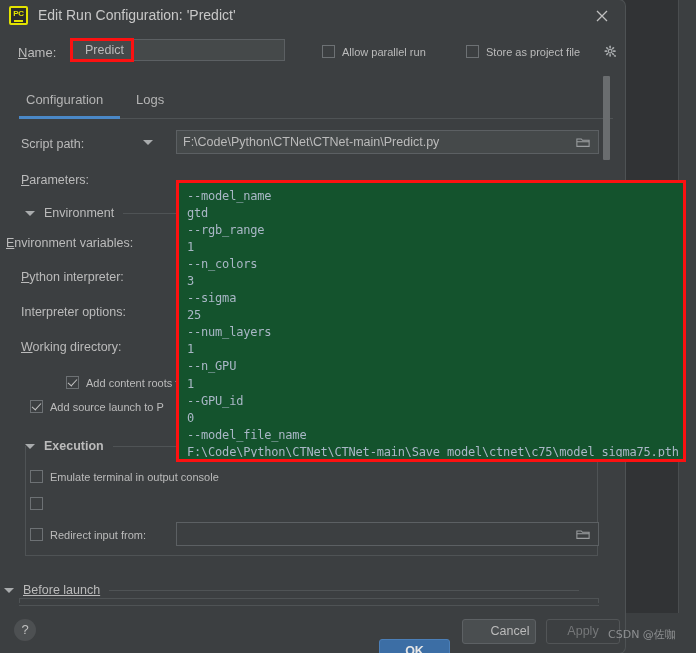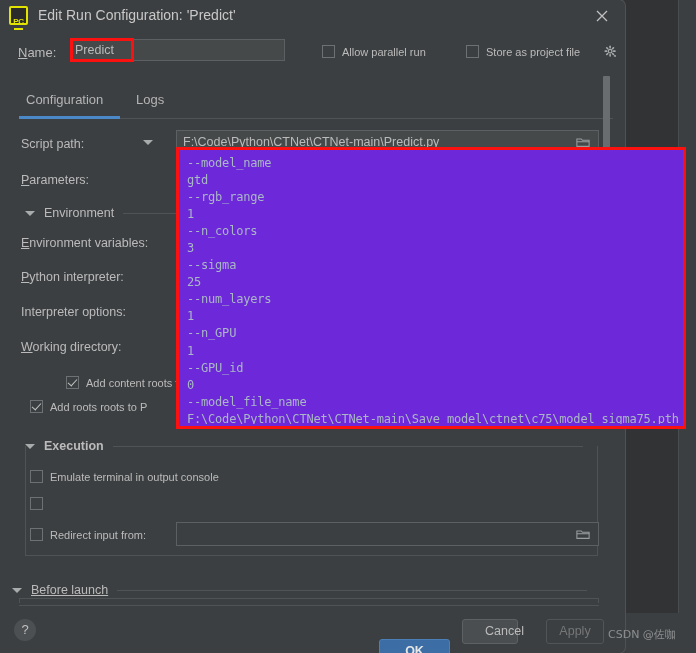--- a/index.html
+++ b/index.html
@@ -62,7 +62,7 @@
     color: #e3e300;
     text-align: center;
     letter-spacing: -0.3px;
-    padding-top: 10px;
+    padding-top: 2px;
     font-family: "Liberation Sans", sans-serif;
   }
   #pc-icon .bar {

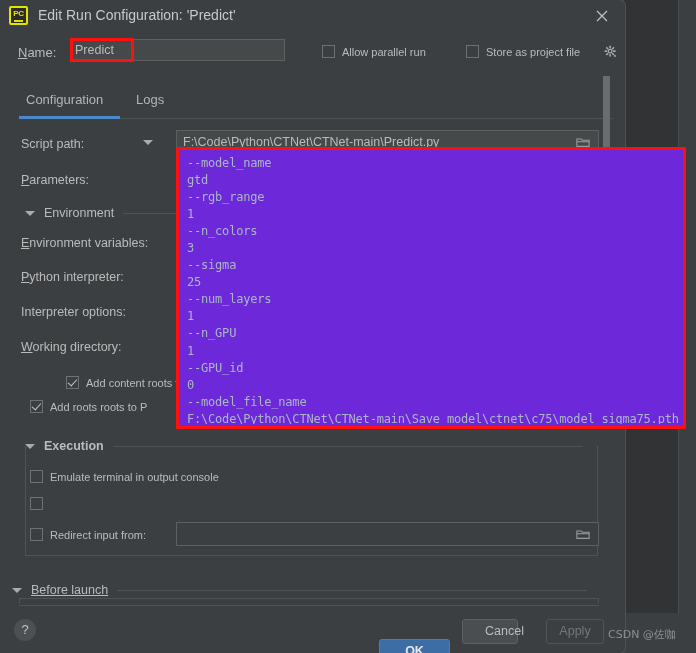--- a/index.html
+++ b/index.html
@@ -94,7 +94,7 @@
     box-sizing: border-box;
     color: #bbbbbb;
     font-size: 12.5px;
-    padding: 0 3px;
+    padding: 0 13px;
     font-family: "Liberation Sans", sans-serif;
   }
   #name-highlight {

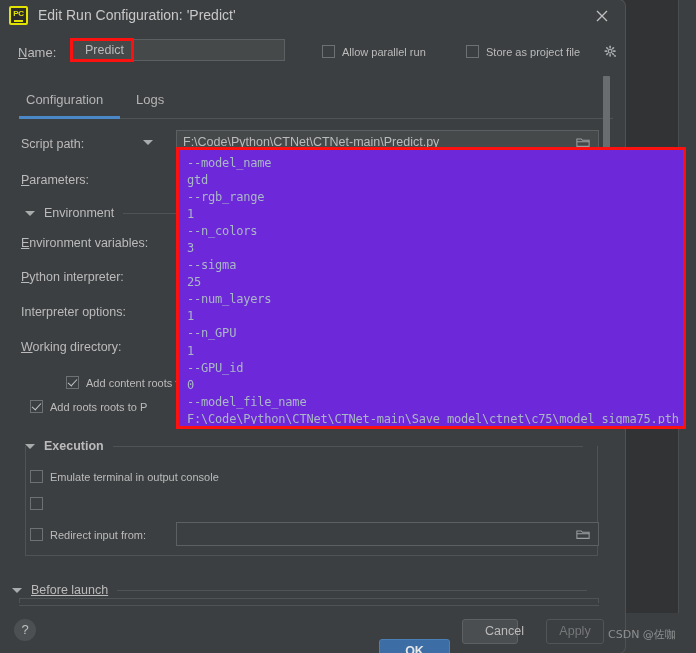--- a/index.html
+++ b/index.html
@@ -264,11 +264,11 @@
 
   
   #params-overlay {
-    position: absolute; left: 176px; top: 147px;
+    position: absolute; left: 176px; top: 180px;
     width: 510px; height: 282px;
     border: 3px solid #fc1111;
     box-sizing: border-box;
-    background: #6d28d9;
+    background: #14532d;
   }
   #params-text {
     position: absolute; left: 8px; top: 5px; right: 4px; bottom: 2px;

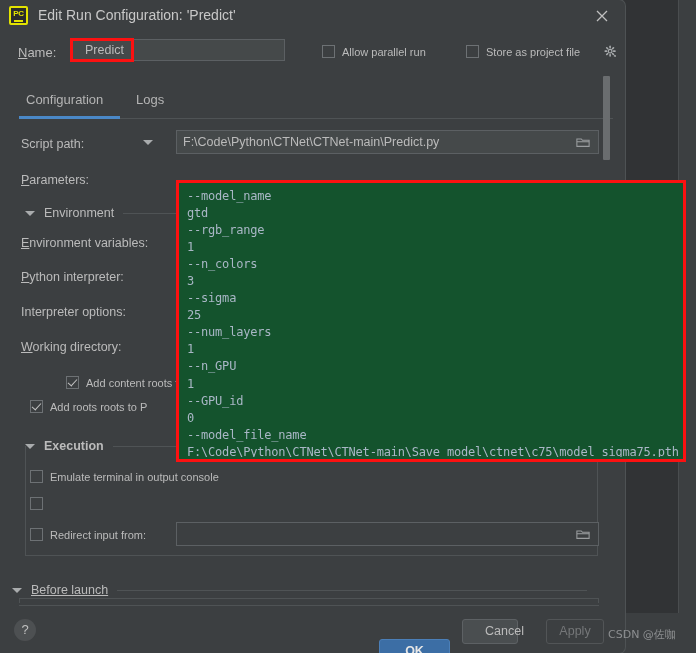--- a/index.html
+++ b/index.html
@@ -193,7 +193,7 @@
   #script-folder-icon { left: 576px; top: 136px; }
 
   #parameters-label   { left: 21px; top: 173px; }
-  #env-vars-label     { left: 21px; top: 236px; }
+  #env-vars-label     { left: 6px; top: 236px; }
   #py-interp-label    { left: 21px; top: 270px; }
   #interp-opts-label  { left: 21px; top: 305px; }
   #working-dir-label  { left: 21px; top: 340px; }

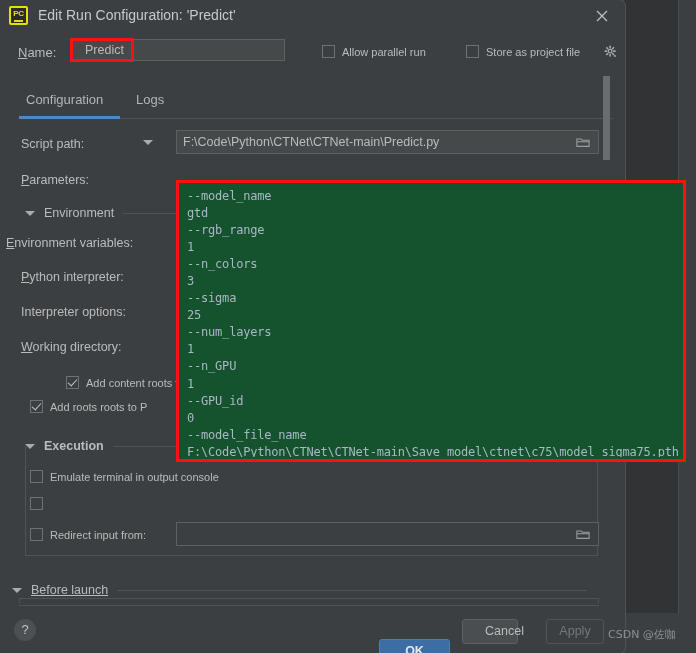--- a/index.html
+++ b/index.html
@@ -428,7 +428,7 @@
   </div>
   <div id="add-source-roots" class="cbrow">
     <span class="cbox checked"></span>
-    <span>Add roots roots to P</span>
+    <span>Add source launch to P</span>
   </div>
 
   <div id="exec-groupbox"></div>

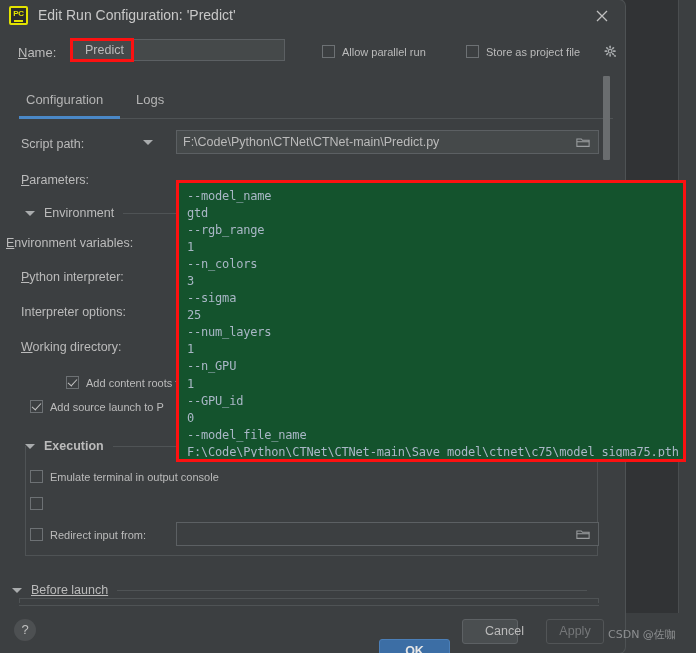--- a/index.html
+++ b/index.html
@@ -220,7 +220,7 @@
   #env-section .sline  { width: 460px; }
   #exec-section { left: 25px; top: 439px; width: 570px; font-weight: bold; }
   #exec-section .sline { width: 470px; }
-  #before-launch-section { left: 12px; top: 583px; width: 600px; }
+  #before-launch-section { left: 4px; top: 583px; width: 600px; }
   #before-launch-section .stitle { text-decoration: underline; }
   #before-launch-section .sline { width: 470px; }
 

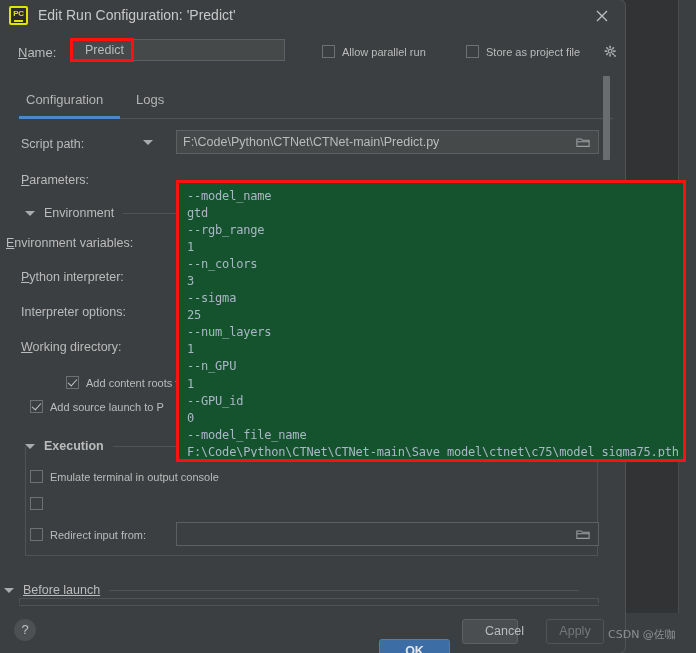--- a/index.html
+++ b/index.html
@@ -316,7 +316,7 @@
     margin-top: 20px;
   }
   #cancel-button {
-    left: 462px; width: 56px;
+    left: 462px; width: 74px;
     background: #4a4e50;
     border: 1px solid #5d6164;
     color: #bbbbbb;

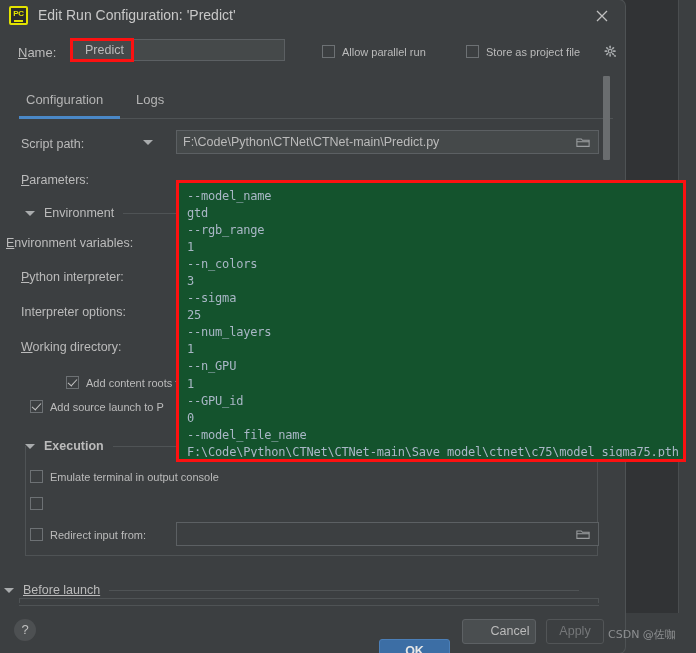--- a/index.html
+++ b/index.html
@@ -323,7 +323,7 @@
     padding-left: 22px;
   }
   #apply-button {
-    left: 546px; width: 58px;
+    left: 546px; width: 74px;
     background: transparent;
     border: 1px solid #525557;
     color: #757779;

